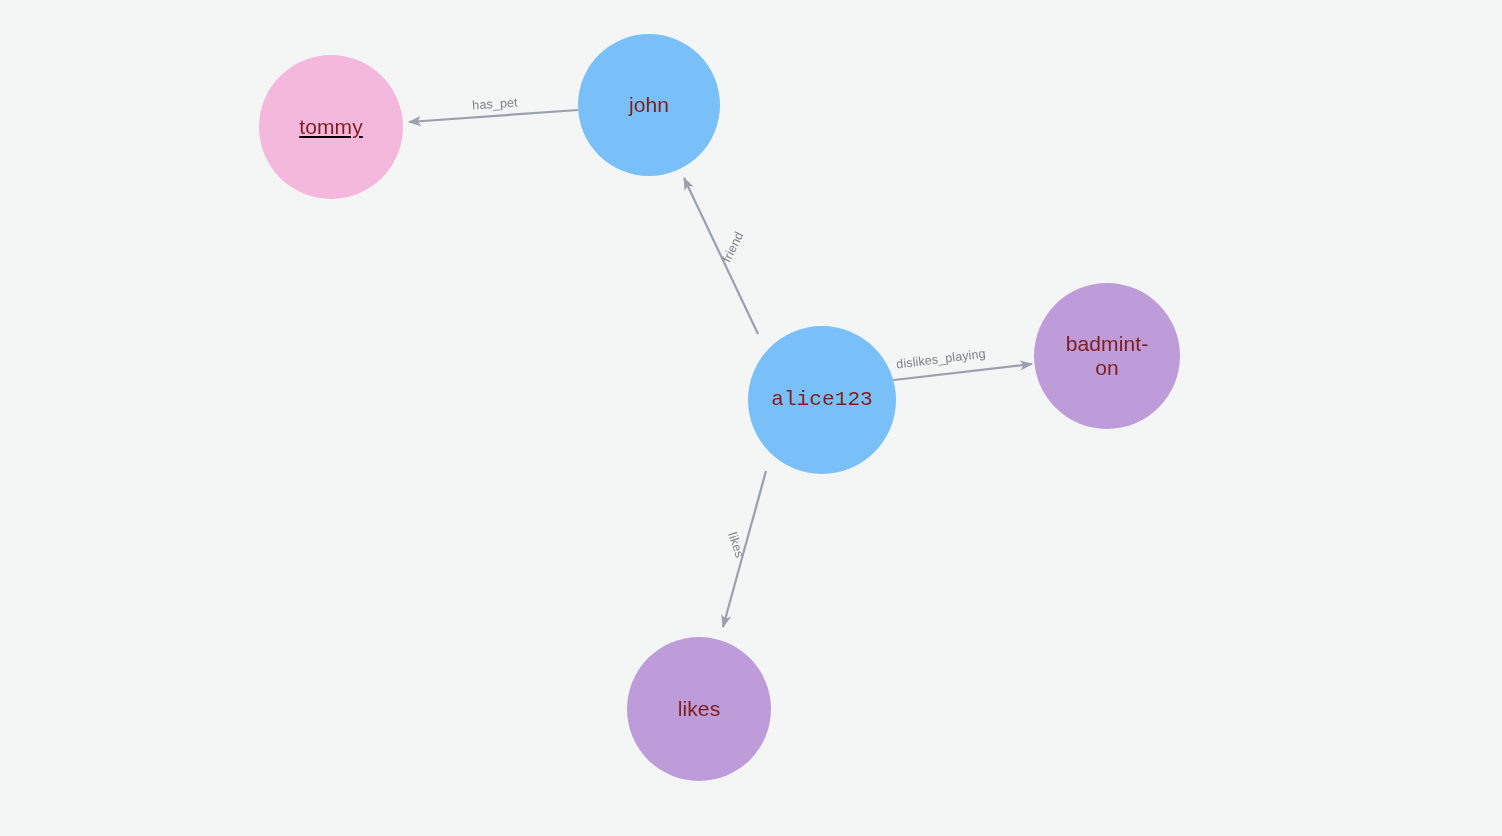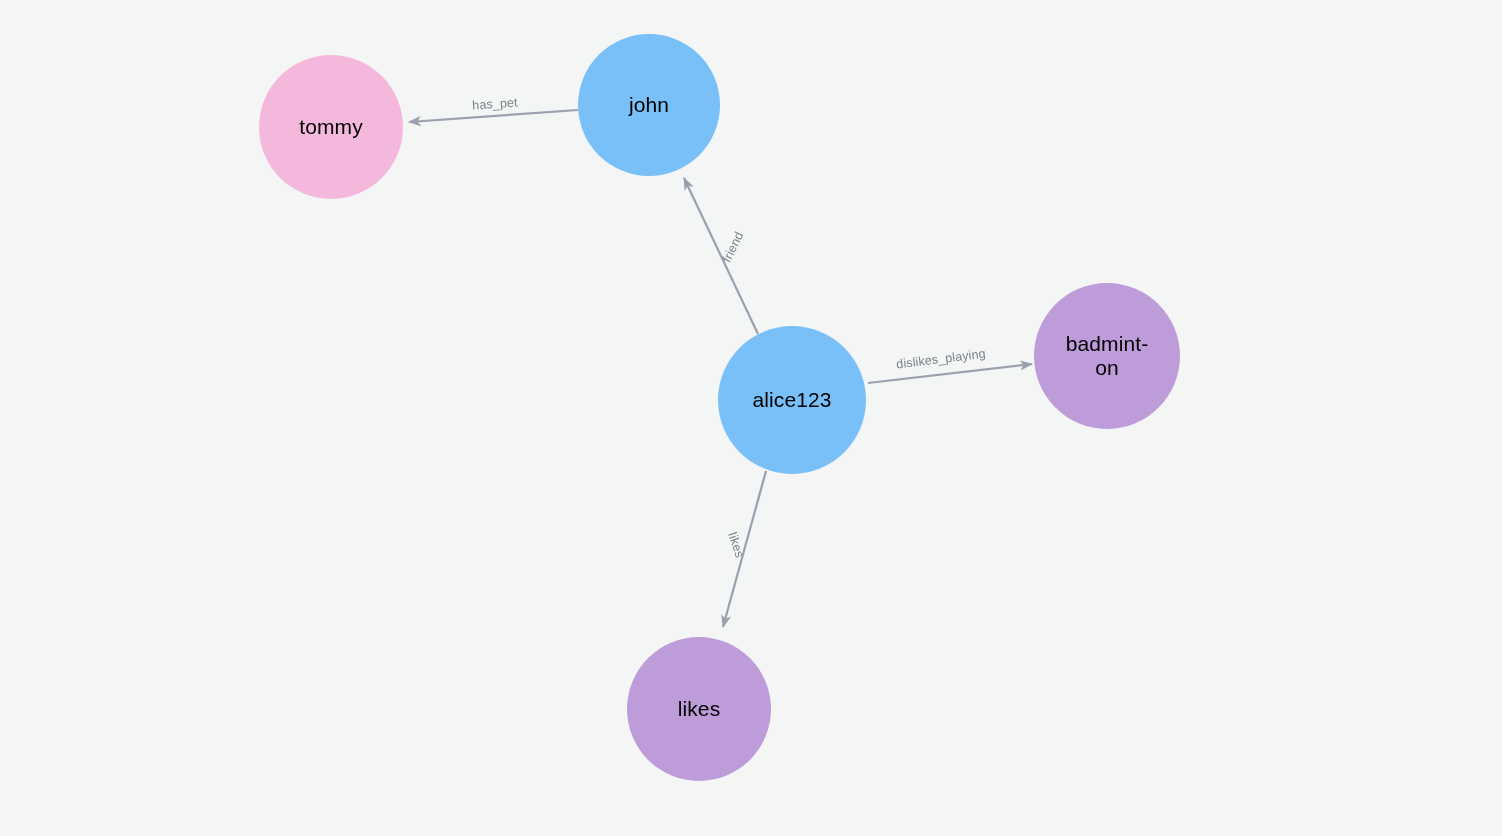--- a/index.html
+++ b/index.html
@@ -38,7 +38,7 @@
     cursor: pointer;
   }
   .graph-node .node-label {
-    color: #000000;
+    color: #7f1d1d;
     font-size: 21px;
     line-height: 1.12;
     letter-spacing: 0.1px;

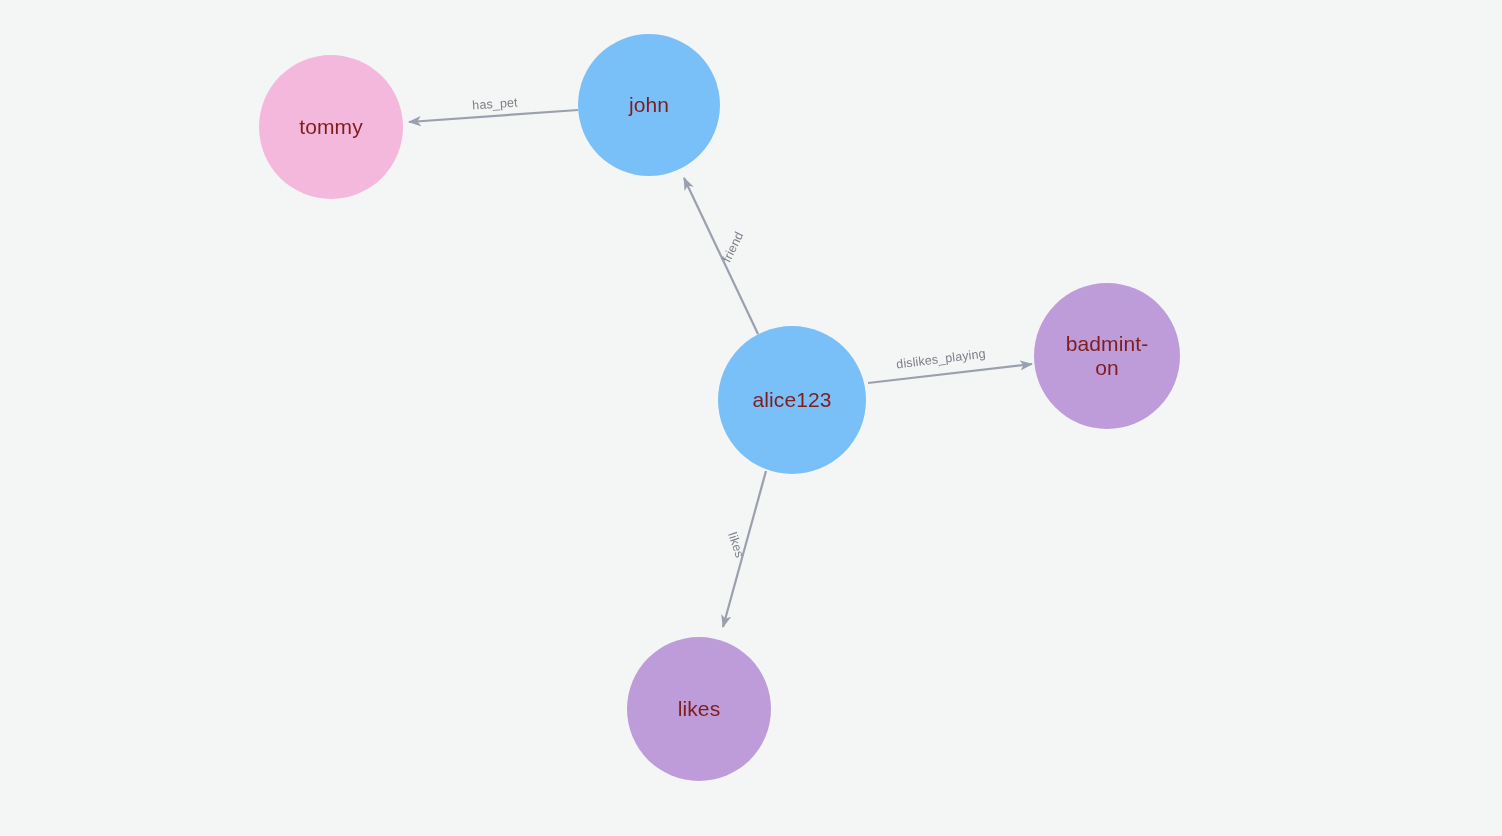--- a/index.html
+++ b/index.html
@@ -77,7 +77,7 @@
   </svg>
 
   <div id="node-layer">
-      <div class="graph-node" style="left: 259px; top: 55px; width: 144px; height: 144px; background: rgb(244, 184, 220);">
+      <div class="graph-node" style="left: 259px; top: 55px; width: 144px; height: 144px; background: rgb(244, 184, 220); text-decoration: underline;">
         <span class="node-label">tommy</span>
       </div>
       <div class="graph-node" style="left: 578px; top: 34px; width: 142px; height: 142px; background: rgb(122, 192, 248);">

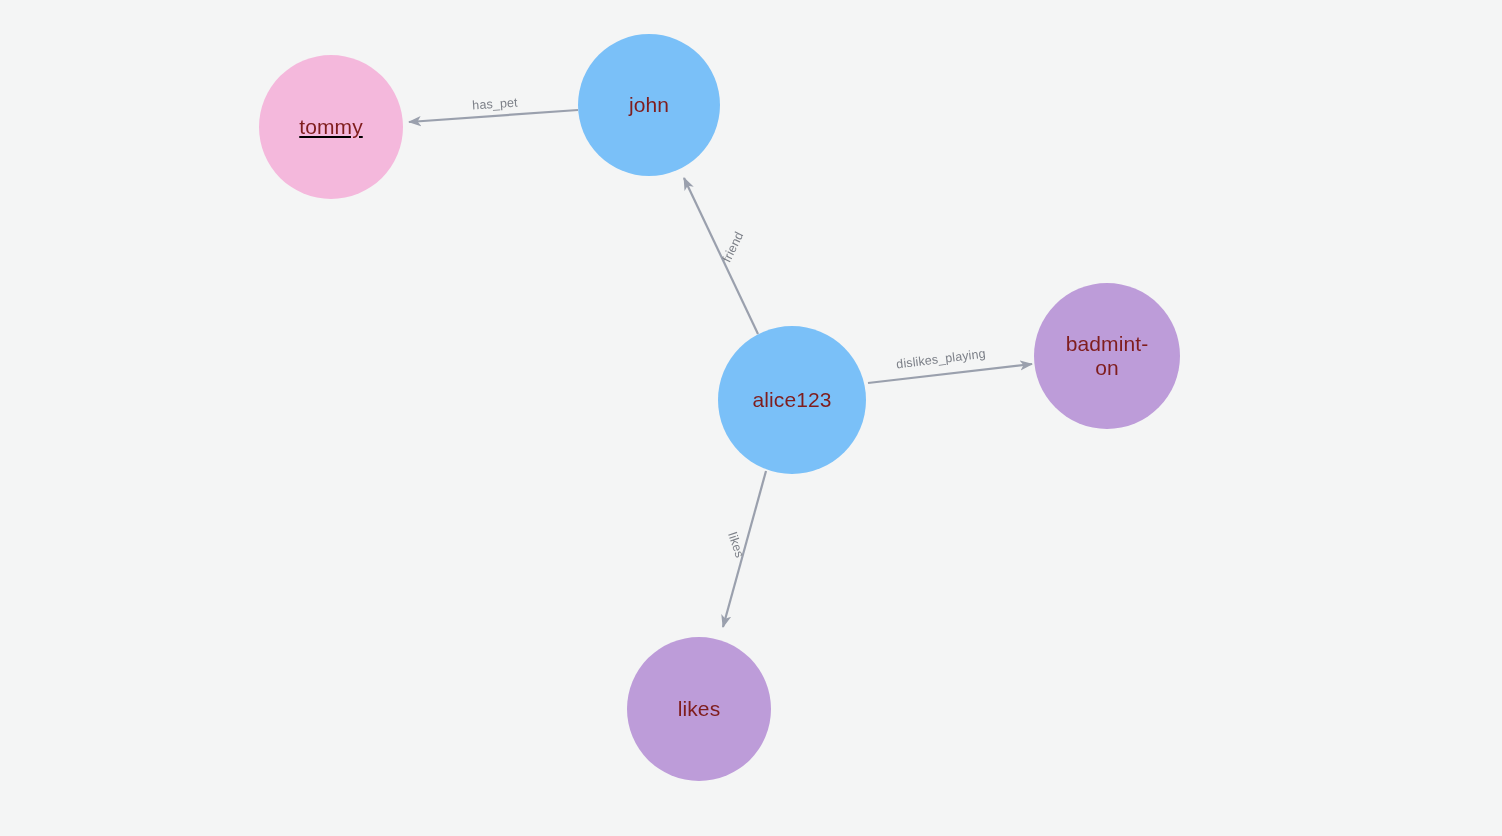--- a/index.html
+++ b/index.html
@@ -83,7 +83,7 @@
       <div class="graph-node" style="left: 578px; top: 34px; width: 142px; height: 142px; background: rgb(122, 192, 248);">
         <span class="node-label">john</span>
       </div>
-      <div class="graph-node" style="left: 718px; top: 326px; width: 148px; height: 148px; background: rgb(122, 192, 248);">
+      <div class="graph-node" style="left: 748px; top: 326px; width: 148px; height: 148px; background: rgb(122, 192, 248); font-family: Liberation Mono, monospace;">
         <span class="node-label">alice123</span>
       </div>
       <div class="graph-node" style="left: 1034px; top: 283px; width: 146px; height: 146px; background: rgb(189, 156, 217);">

